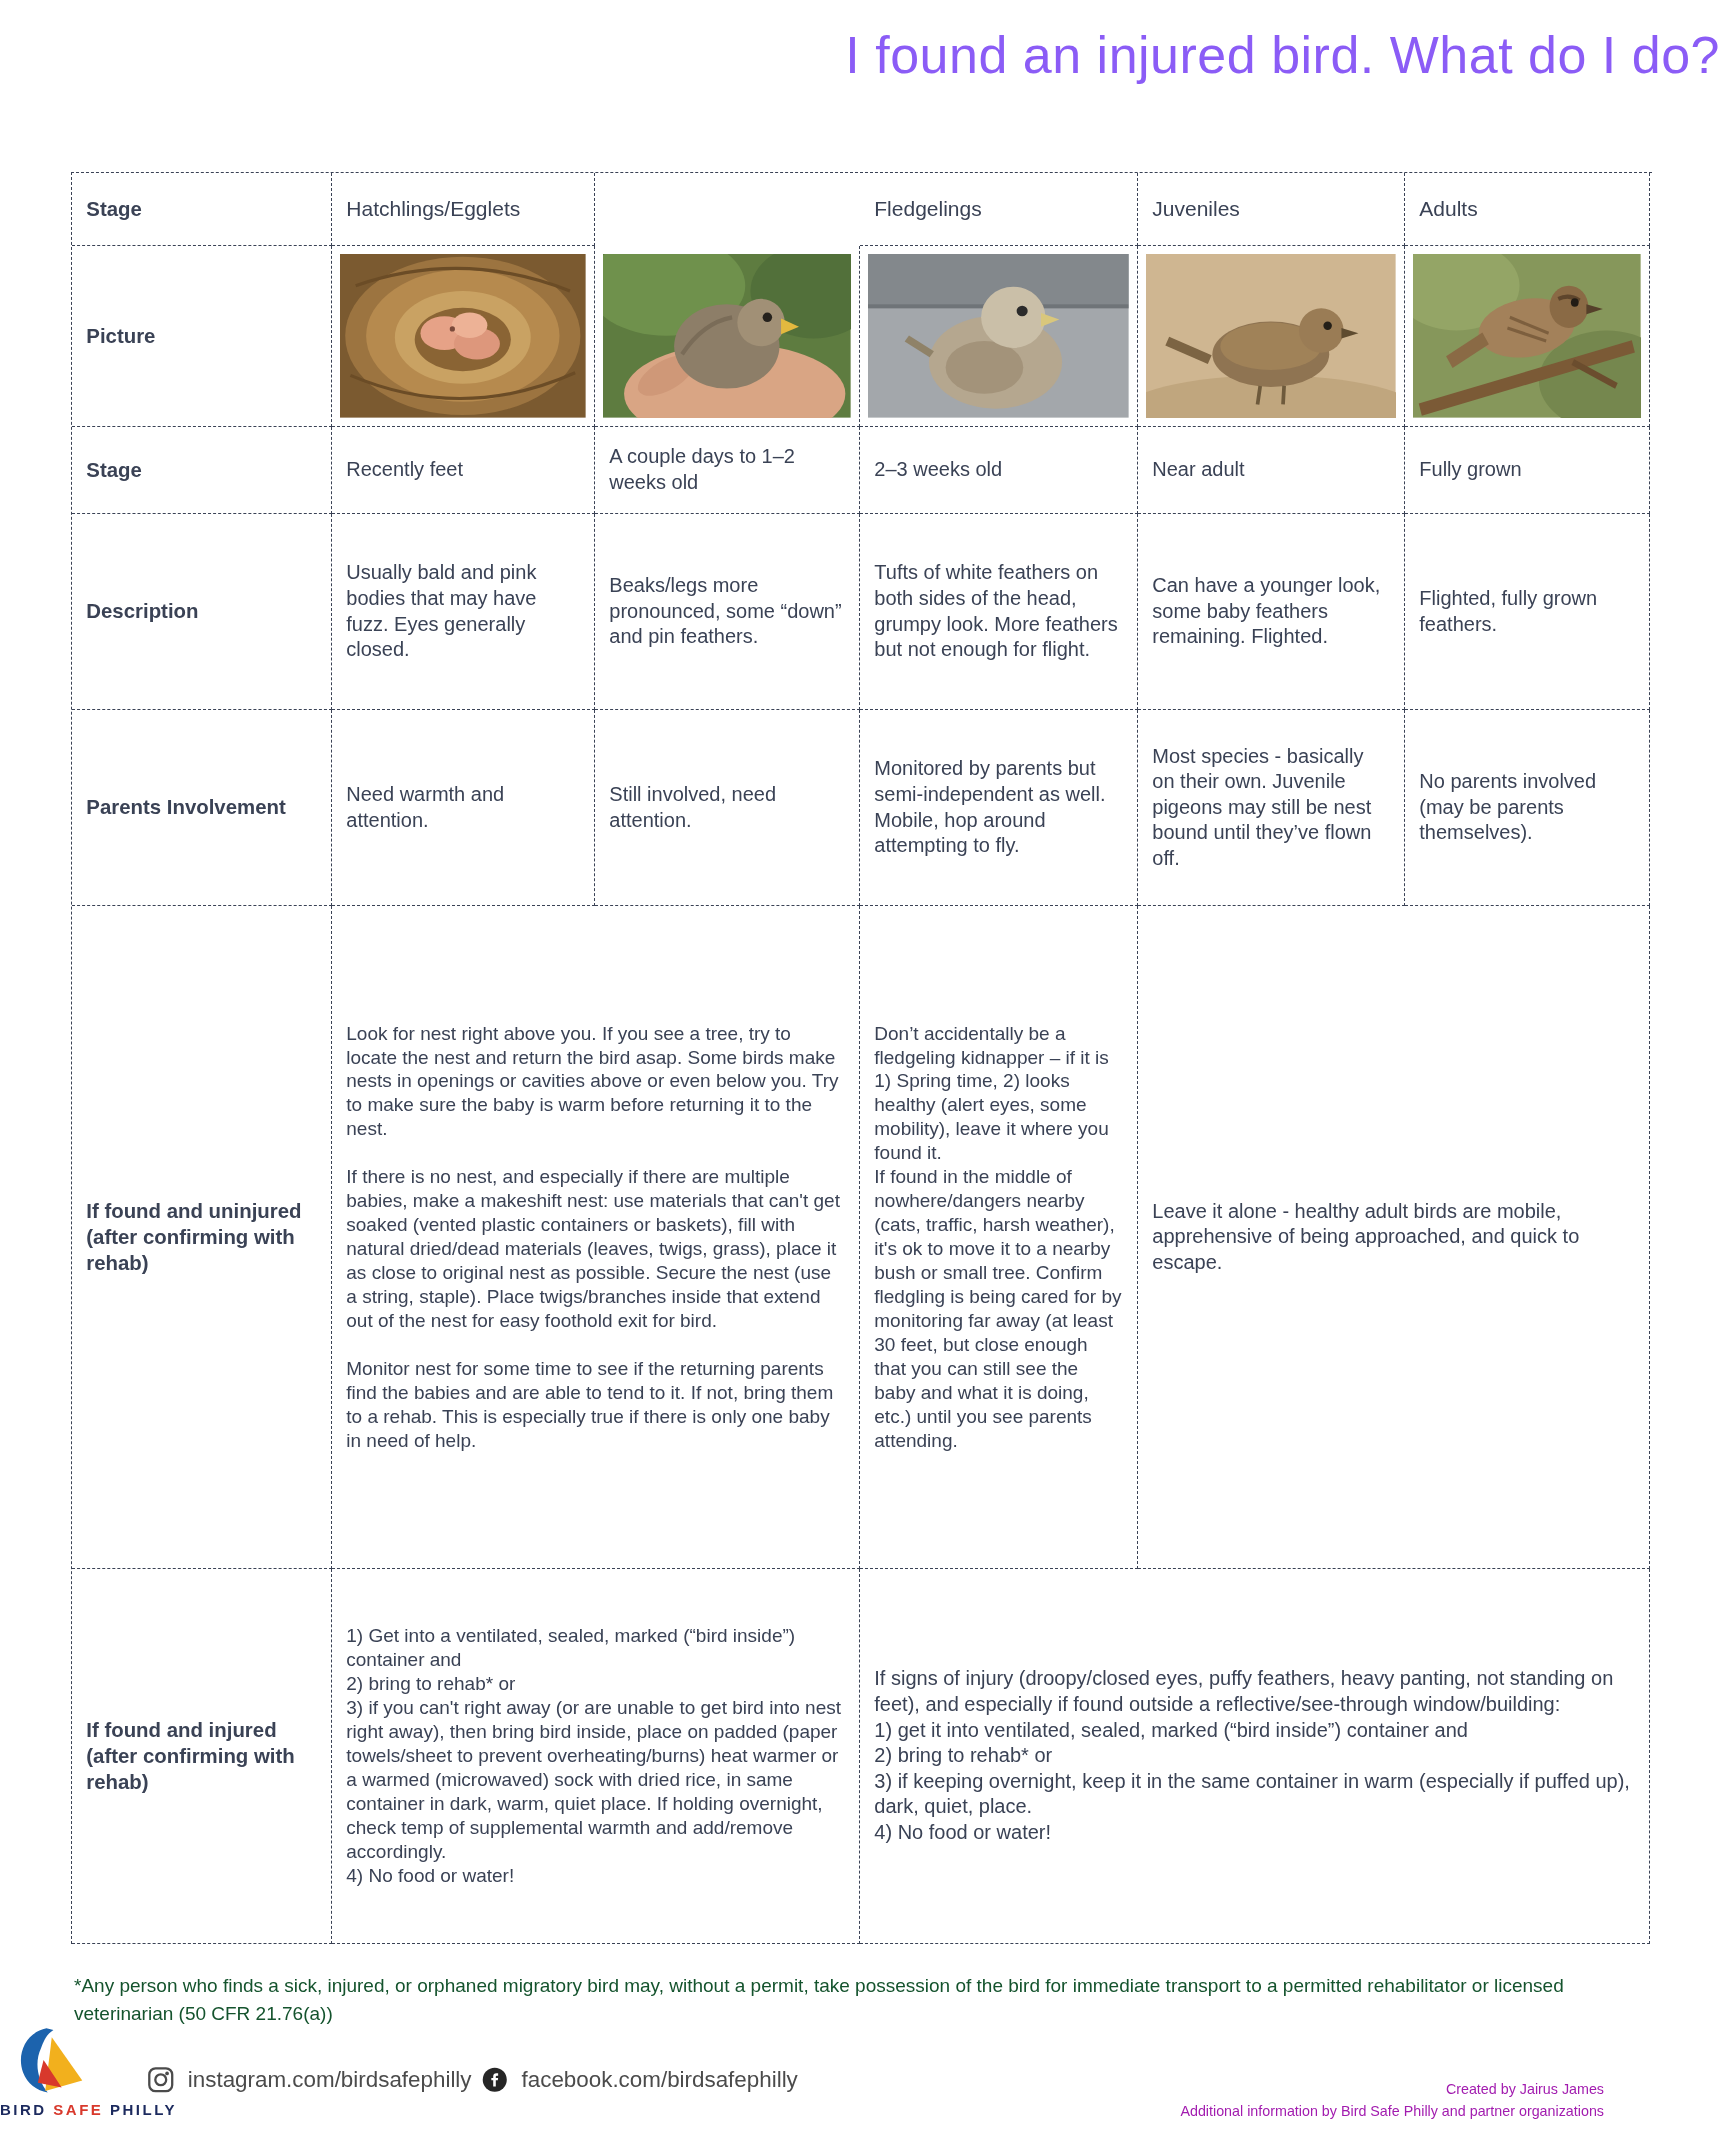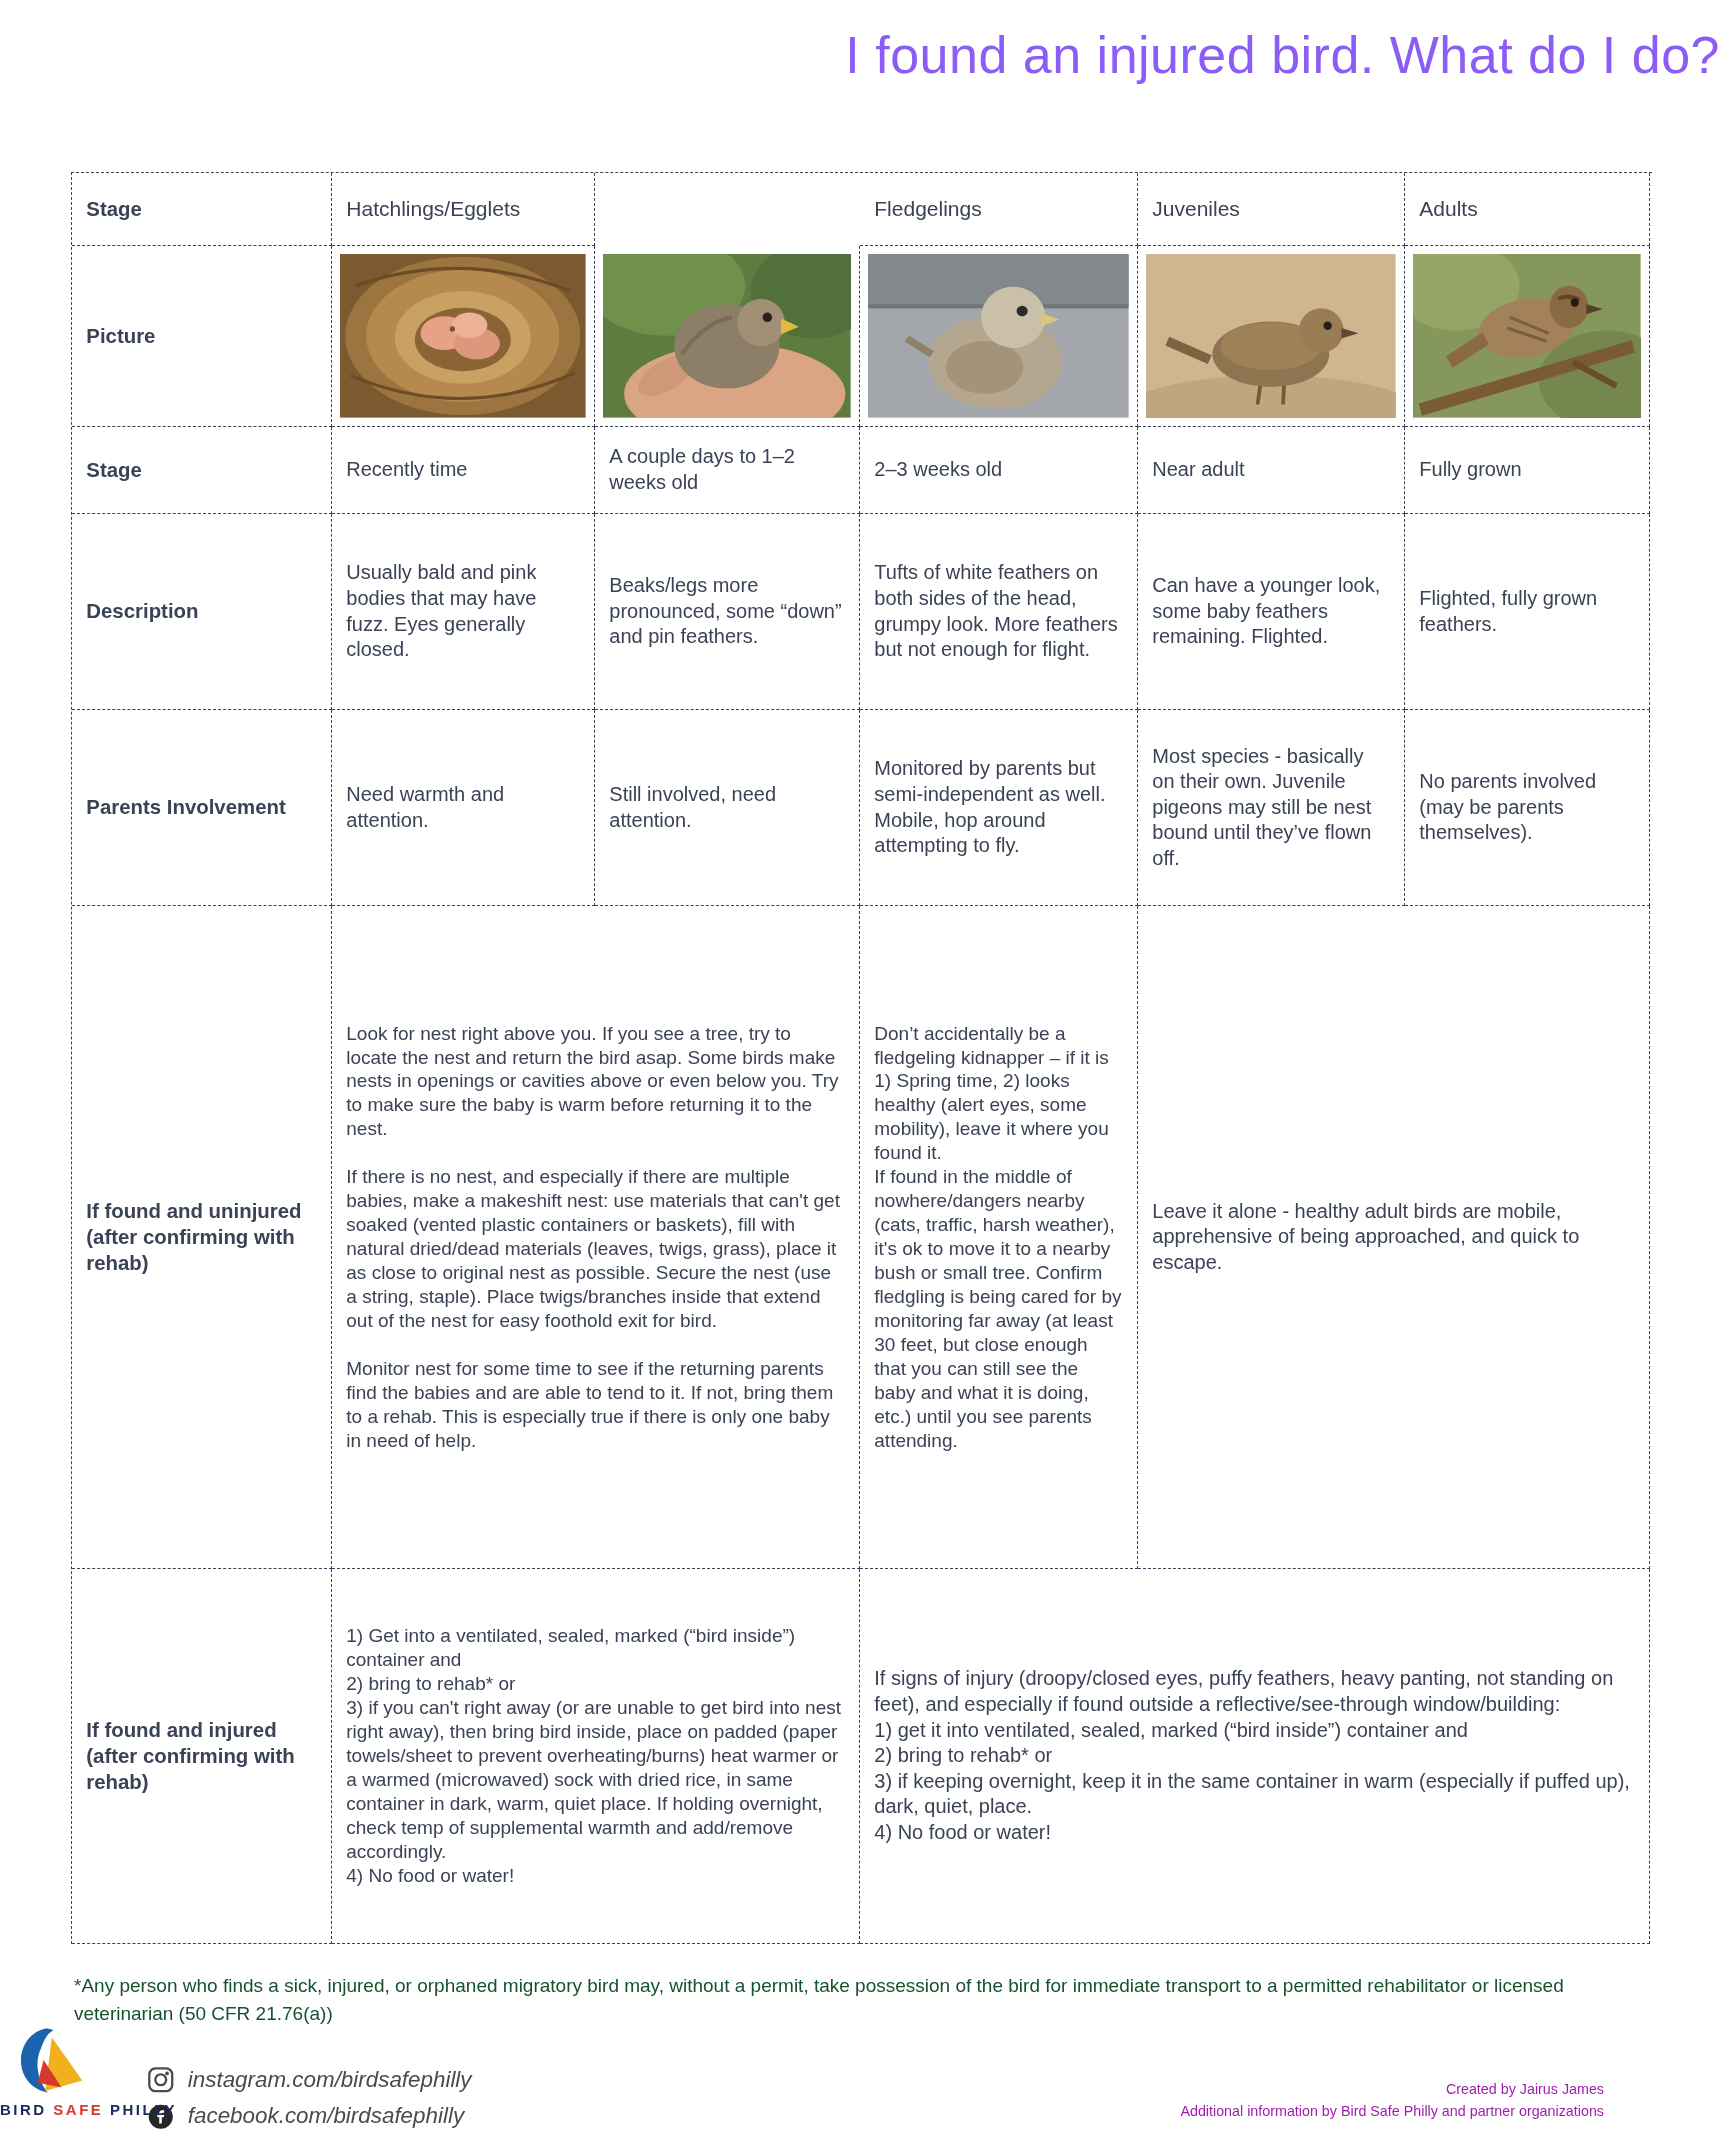--- a/index.html
+++ b/index.html
@@ -160,7 +160,7 @@
     </div>
 
     <div class="cell label" style="grid-row:3;grid-column:1">Stage</div>
-    <div class="cell" style="grid-row:3;grid-column:2">Recently time</div>
+    <div class="cell" style="grid-row:3;grid-column:2">Recently feet</div>
     <div class="cell" style="grid-row:3;grid-column:3">A couple days to 1–2 weeks old</div>
     <div class="cell" style="grid-row:3;grid-column:4">2–3 weeks old</div>
     <div class="cell" style="grid-row:3;grid-column:5">Near adult</div>

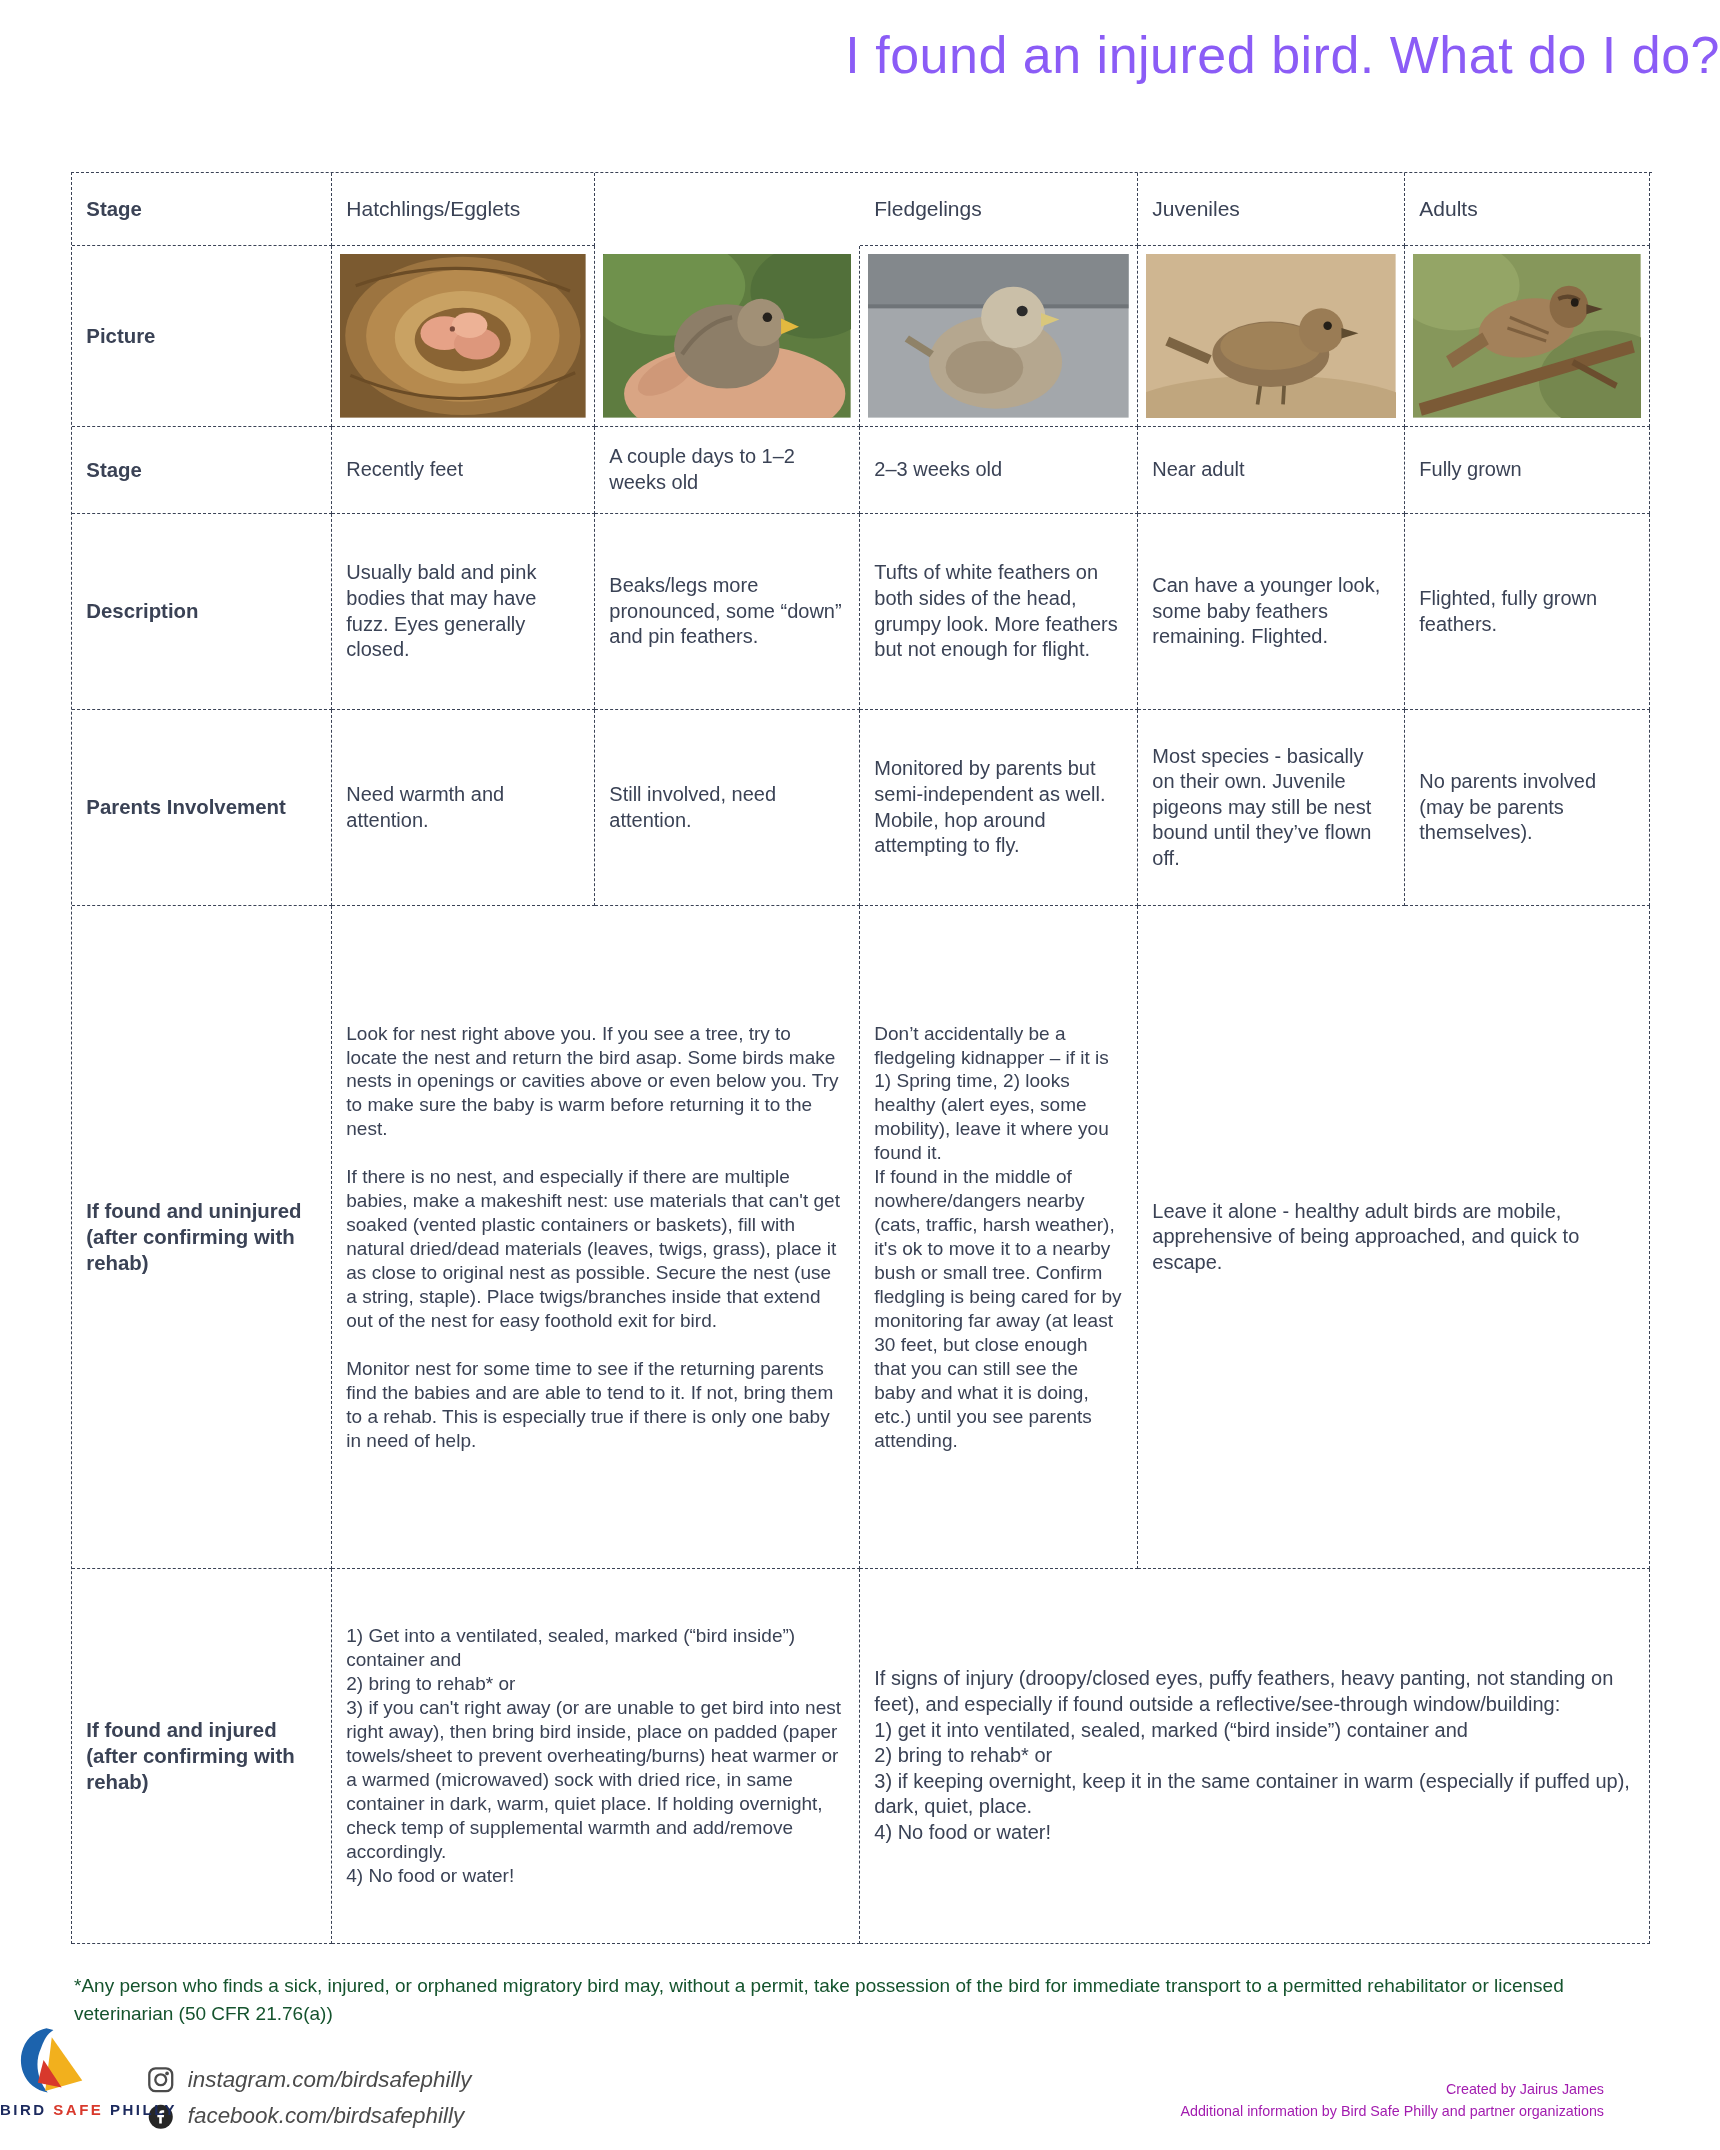--- a/index.html
+++ b/index.html
@@ -42,7 +42,7 @@
     font-size: 19px; line-height: 1.45; color: #14532d;
   }
 
-  .socials { position: absolute; left: 147px; top: 2066px; display: flex; flex-direction: column; gap: 9.2px; font-style: italic; }
+  .socials { position: absolute; left: 147px; top: 2066px; display: flex; gap: 9.2px; }
   .social-row { display: flex; align-items: center; gap: 13.3px; font-size: 22.4px; color: #4b4b4b; }
   .social-row svg { width: 27.5px; height: 27.5px; display: block; }
 

